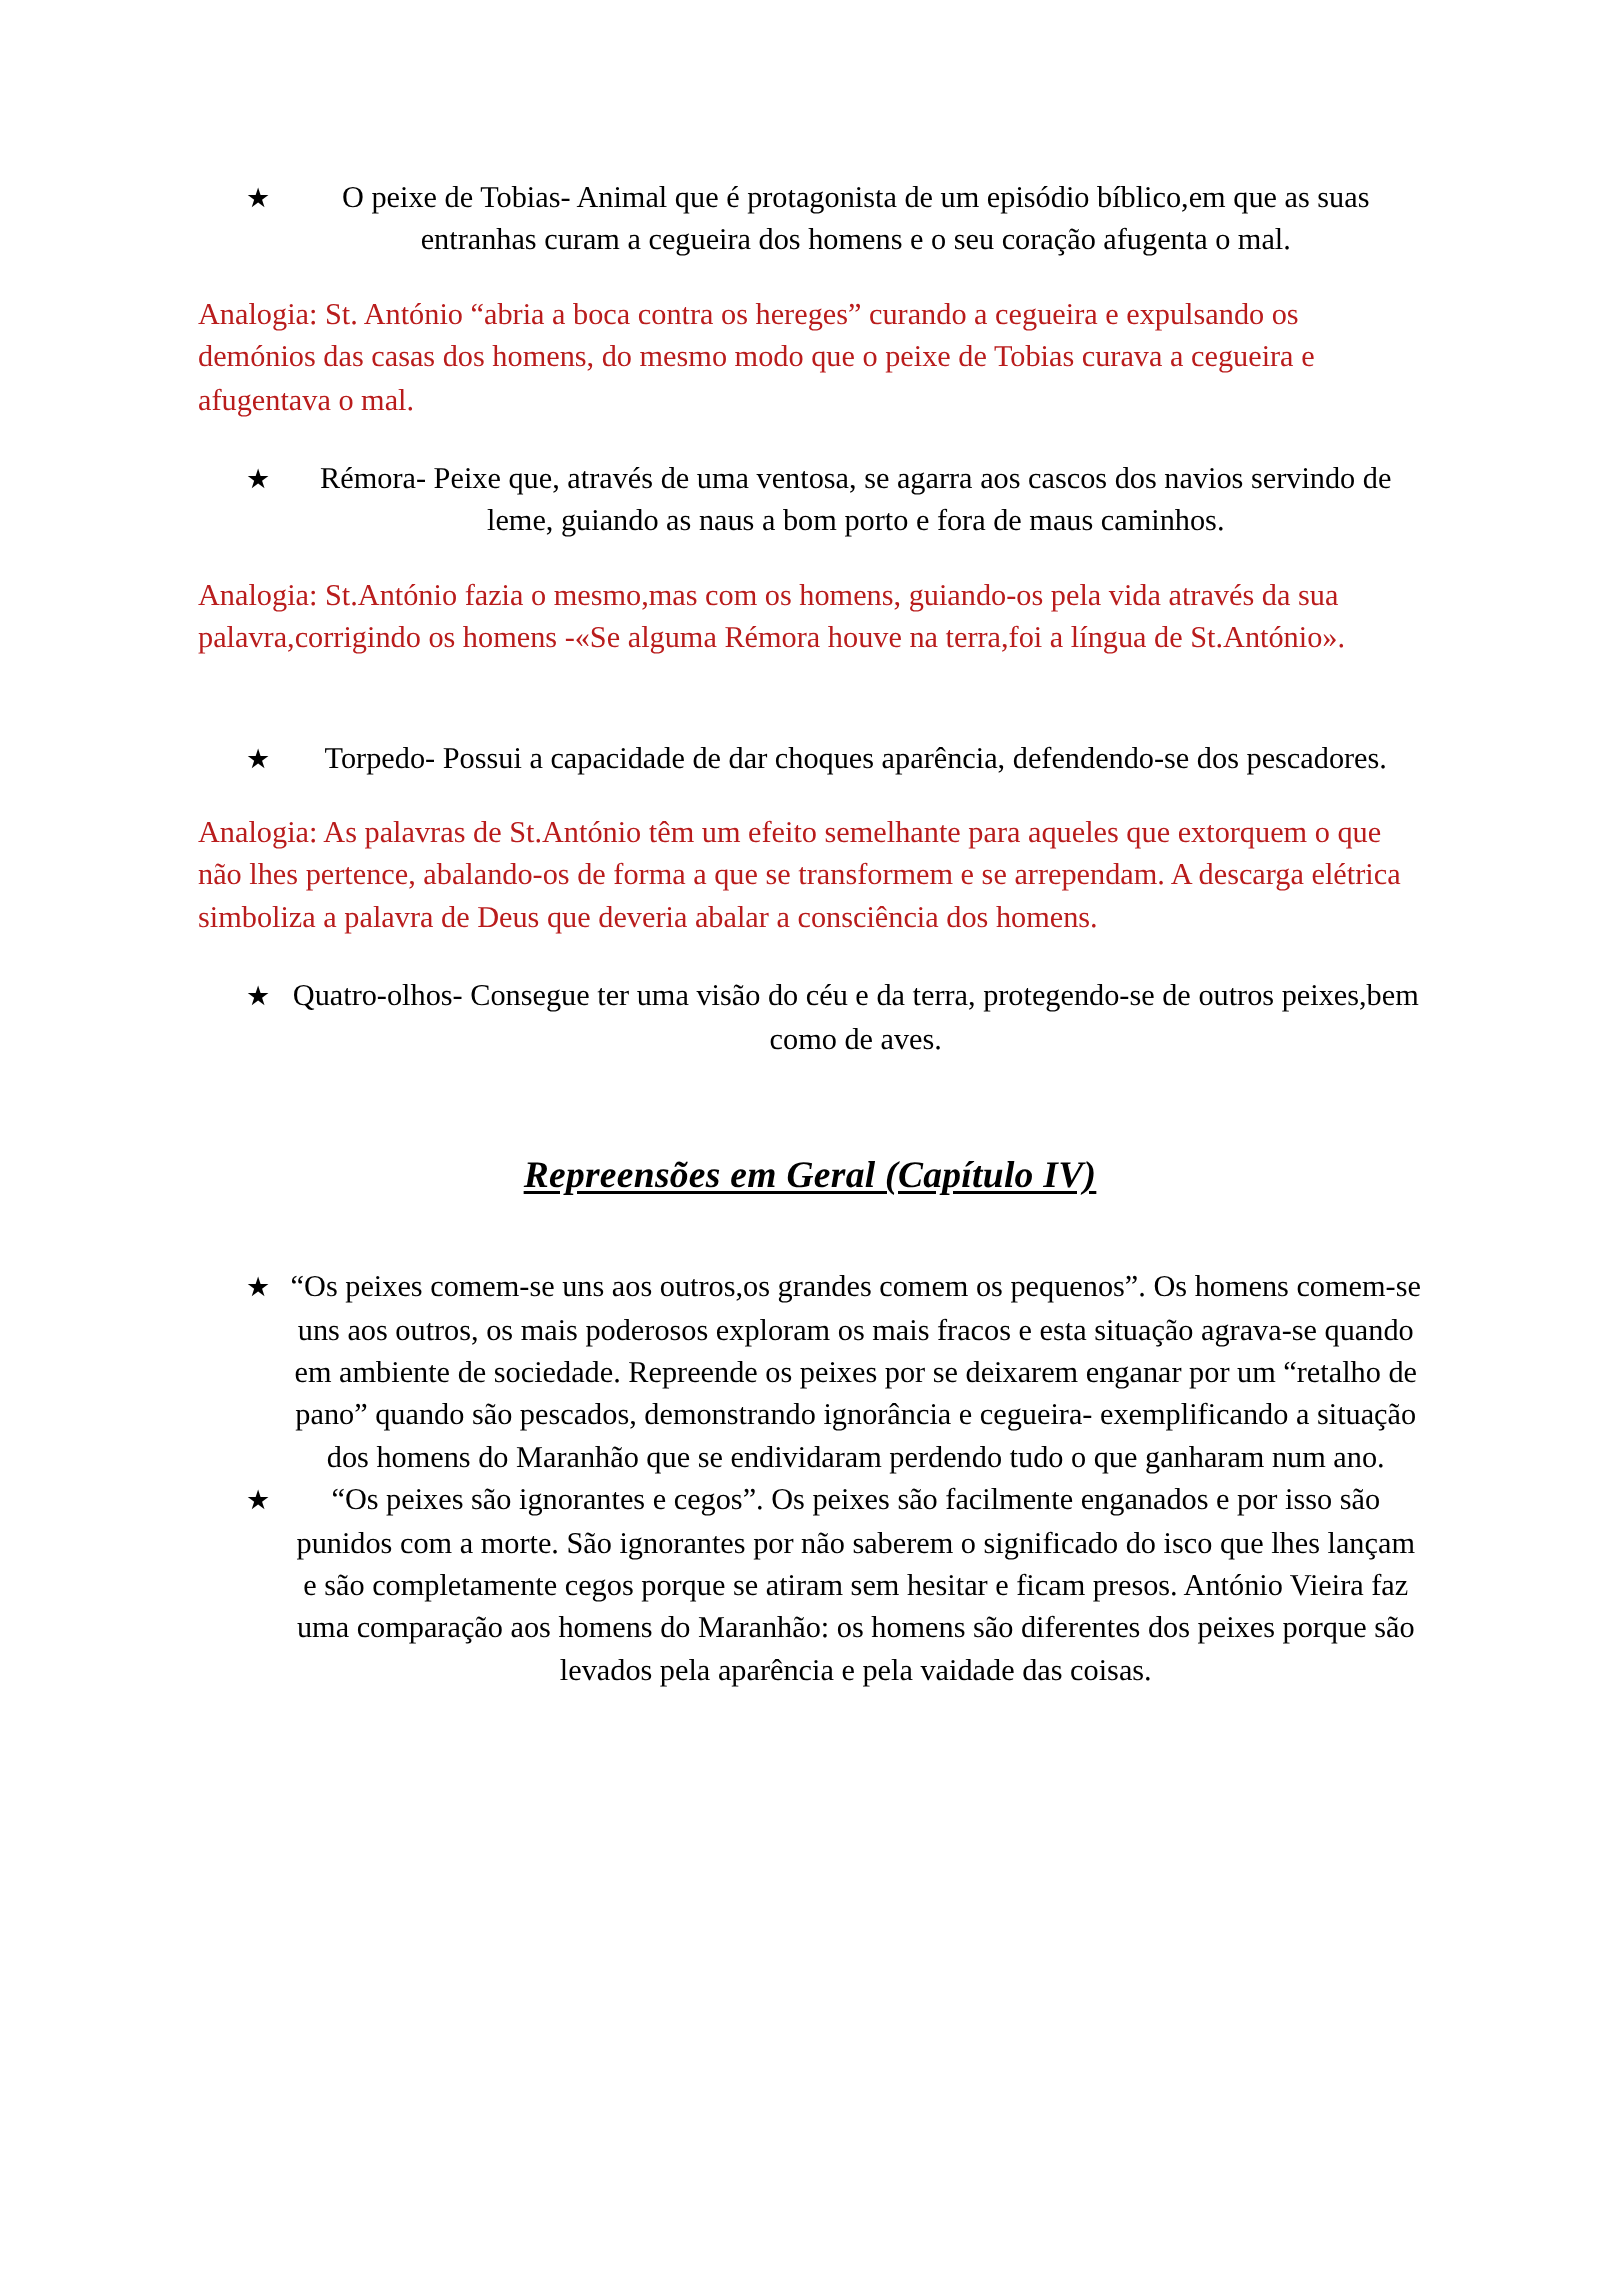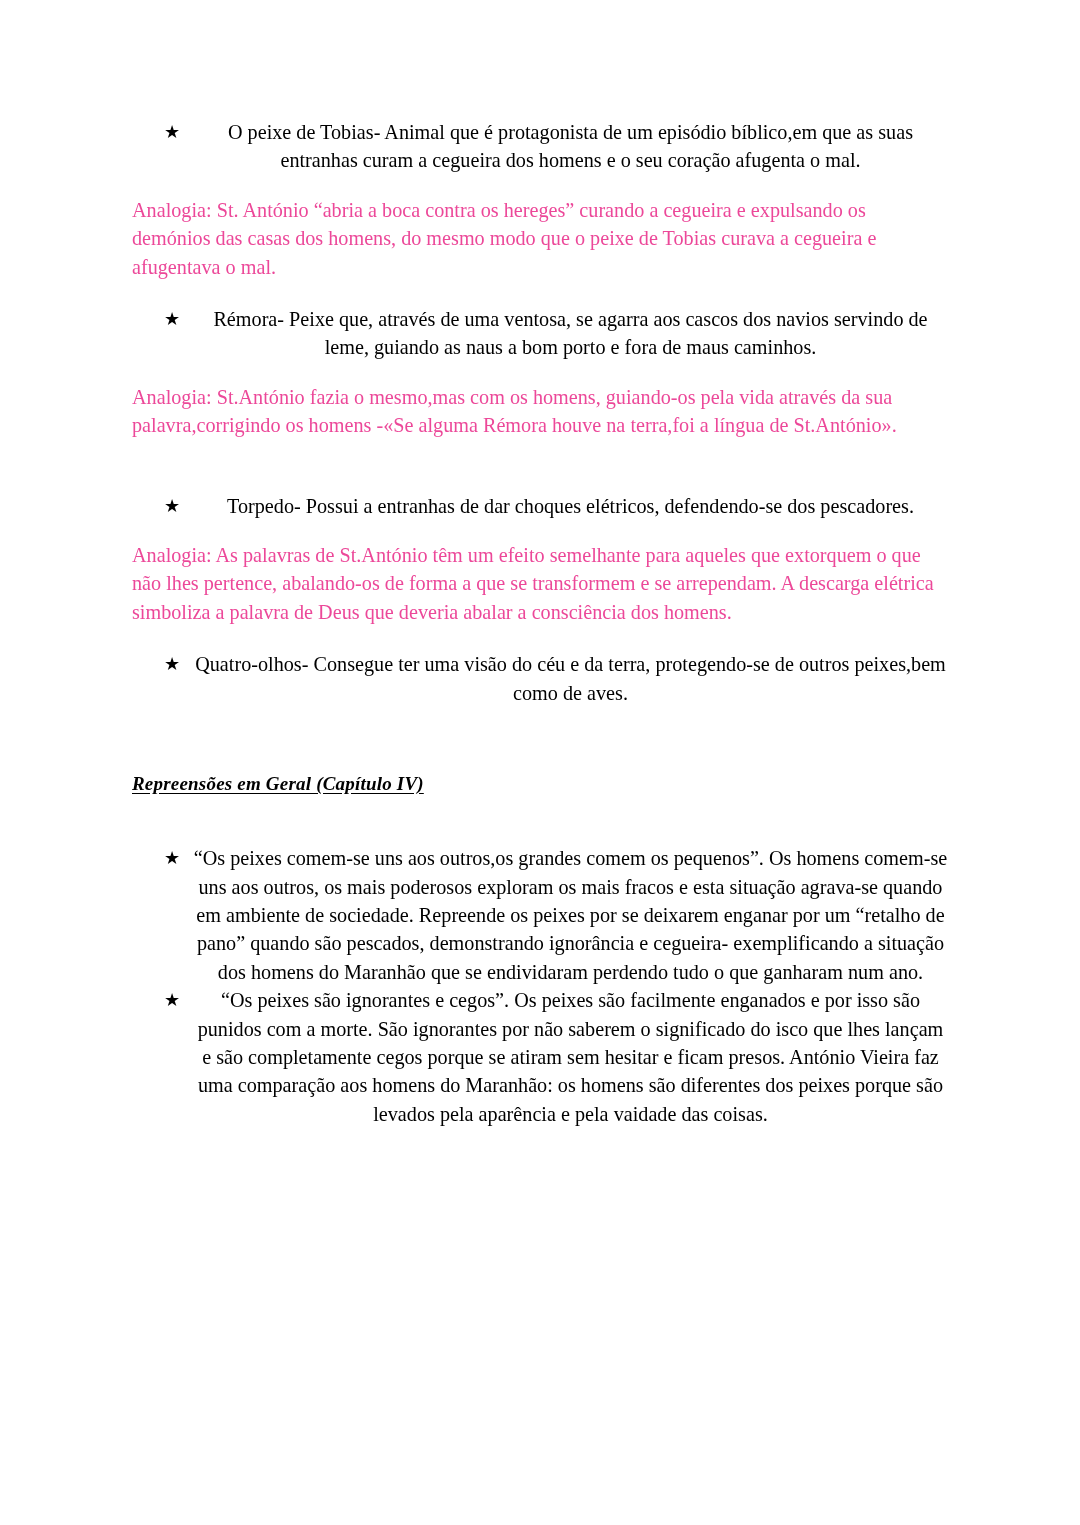--- a/index.html
+++ b/index.html
@@ -38,7 +38,7 @@
     font-size: 20.2px;
     line-height: 28.4px;
     text-align: left;
-    color: #ec4899;
+    color: #b91c1c;
   }
 
   

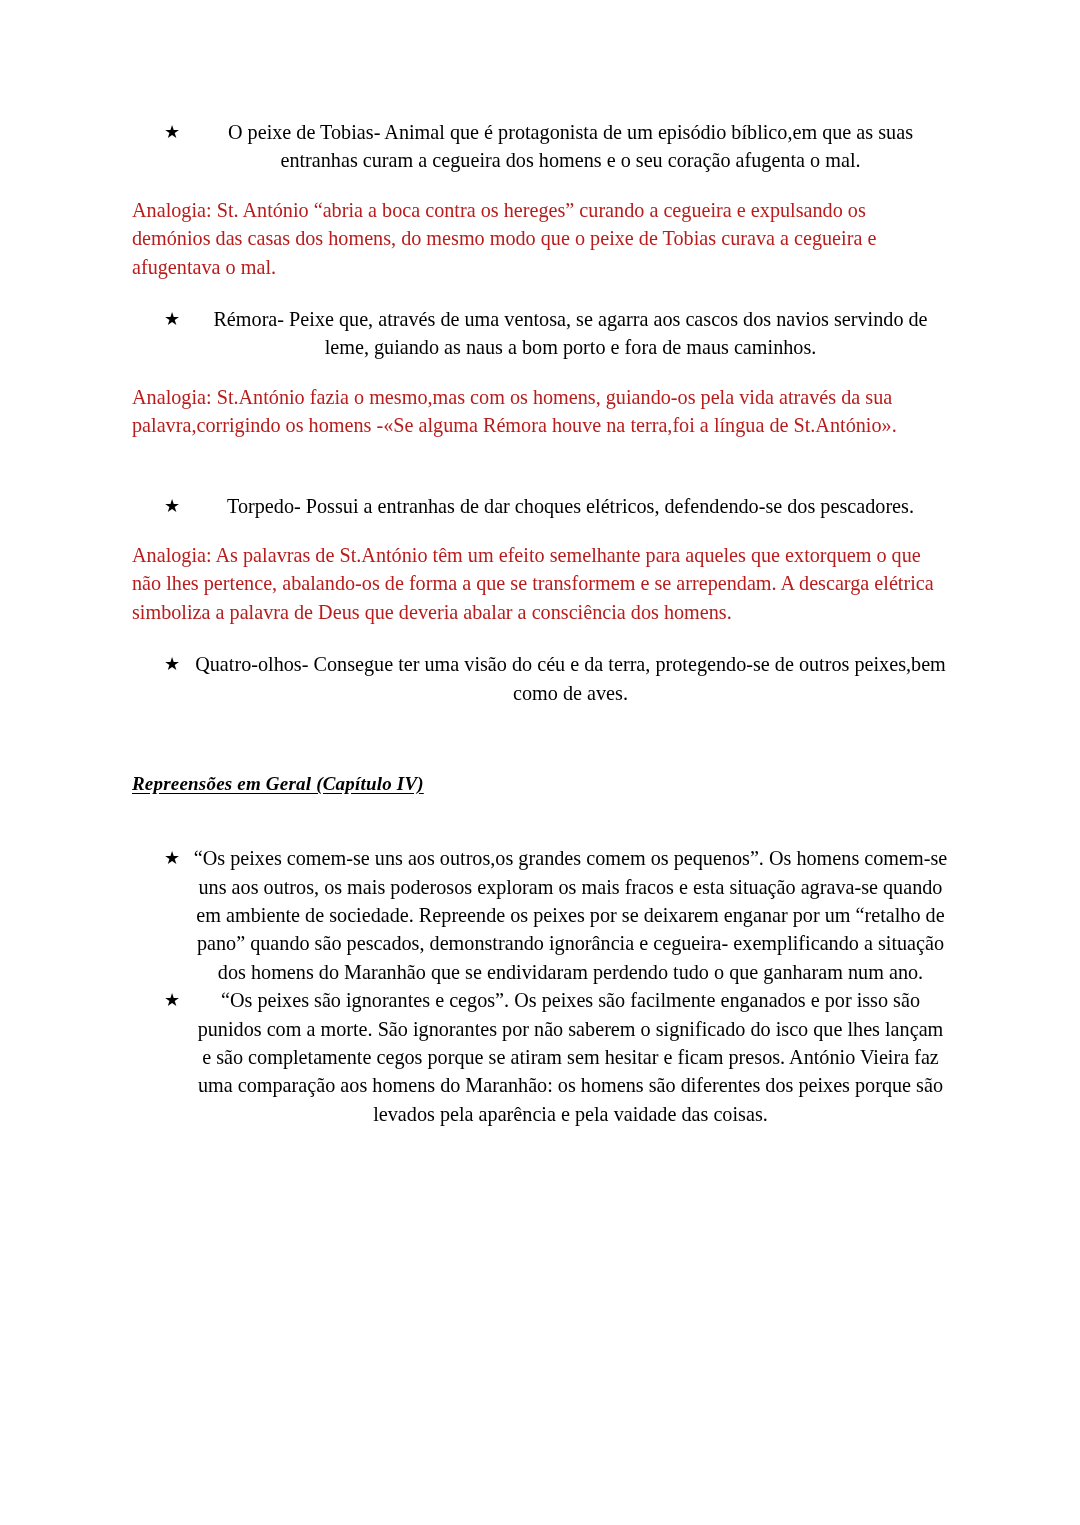--- a/index.html
+++ b/index.html
@@ -121,7 +121,7 @@
     <ul class="star-list">
       <li>
         <span class="star">★</span>
-        <span class="li-text">Torpedo- Possui a entranhas de dar choques elétricos, defendendo-se dos pescadores.</span>
+        <span class="li-text">Torpedo- Possui a capacidade de dar choques aparência, defendendo-se dos pescadores.</span>
       </li>
     </ul>
 

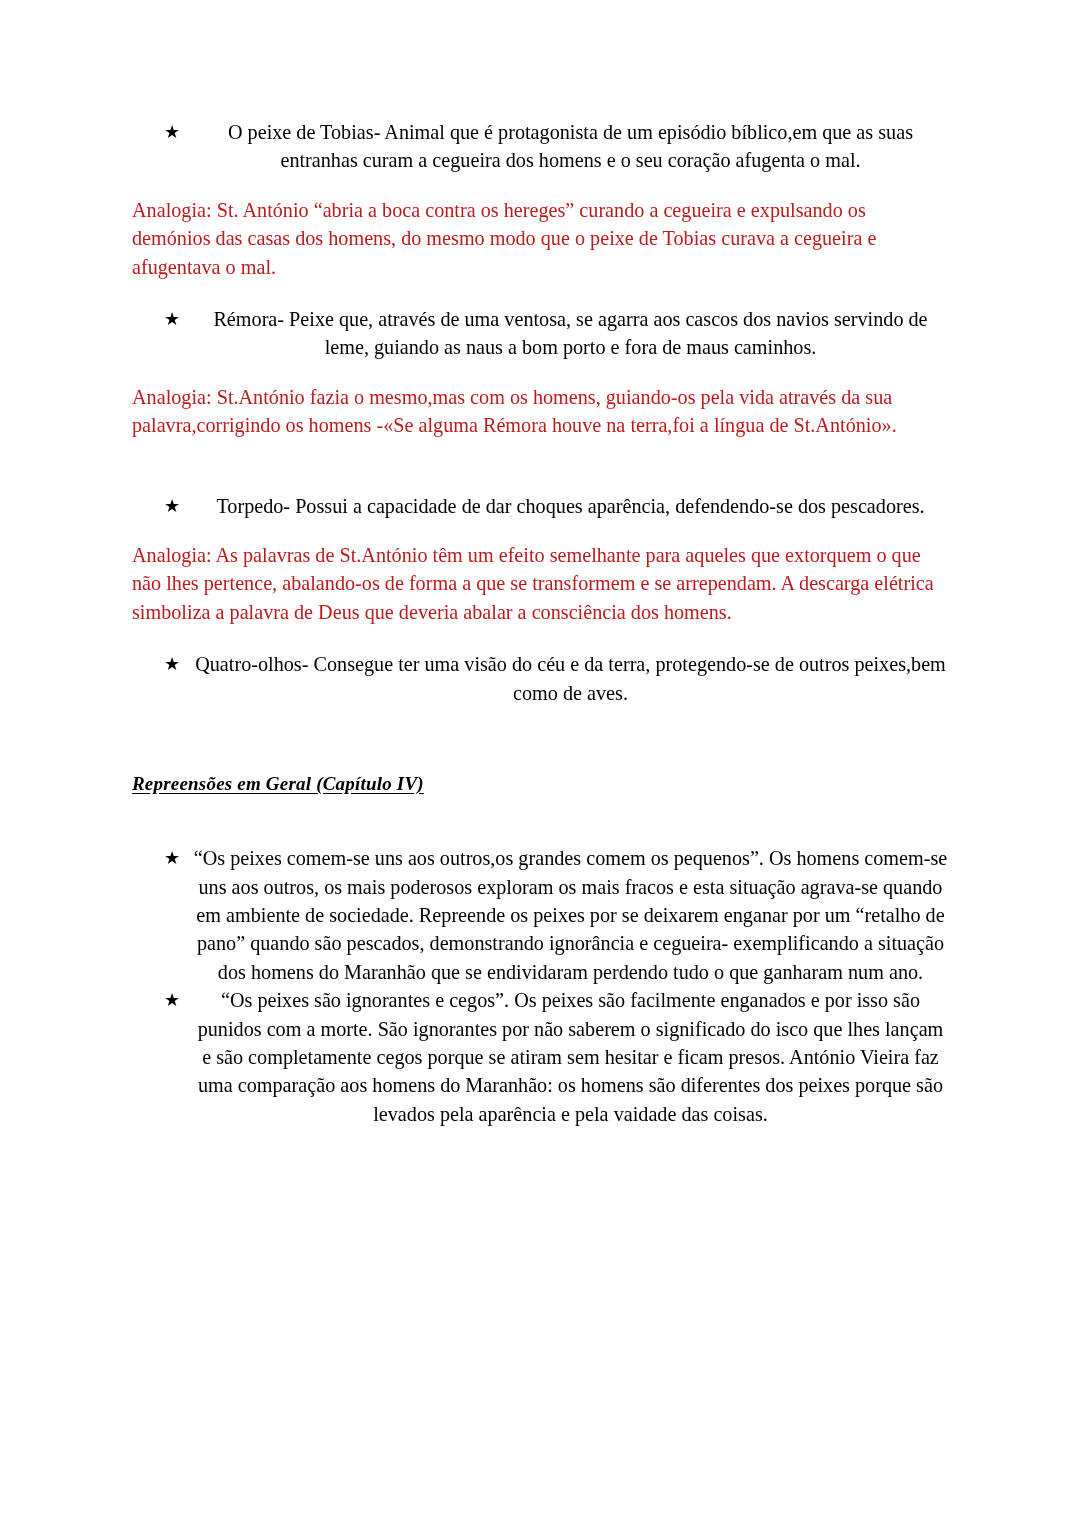--- a/index.html
+++ b/index.html
@@ -77,7 +77,8 @@
   
   h2.section-heading {
     margin: 0;
-    font-size: 19px;
+    text-align: center;
+    font-size: 25px;
     line-height: 32px;
     font-weight: bold;
     font-style: italic;

